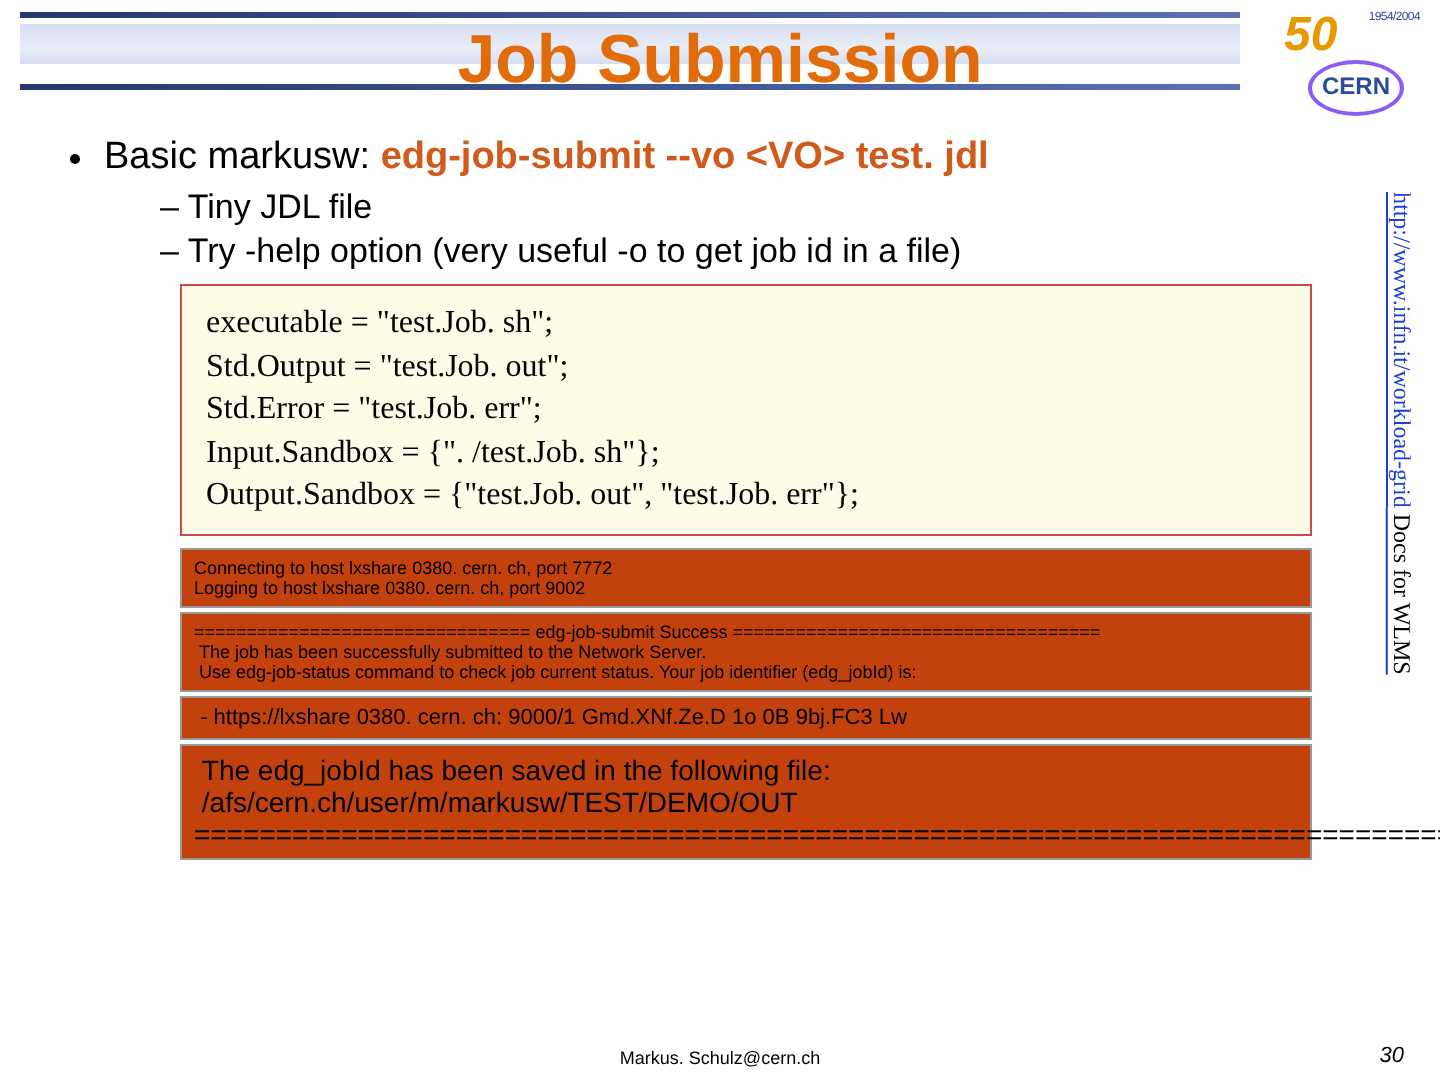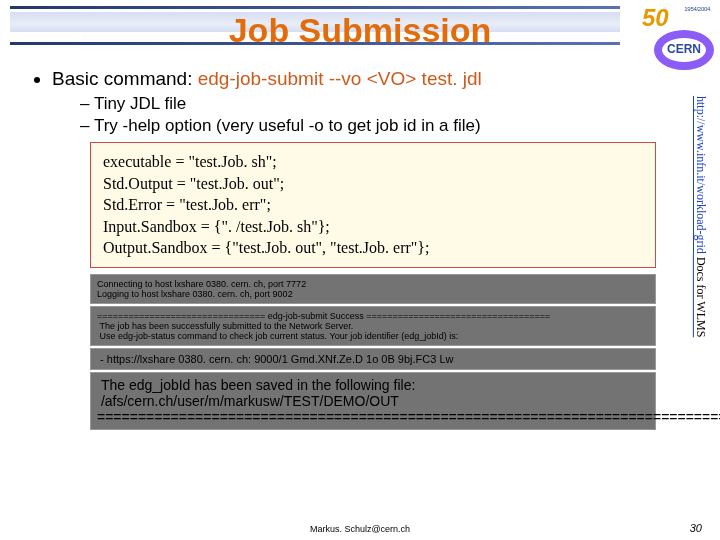--- a/index.html
+++ b/index.html
@@ -89,7 +89,7 @@
     color: #2a4b9b;
     font-size: 12px;
     font-weight: bold;
-    border: 8px solid #8b5cf6;
+    border: 2px solid #8b5cf6;
     border-radius: 50%;
     width: 44px;
     height: 24px;

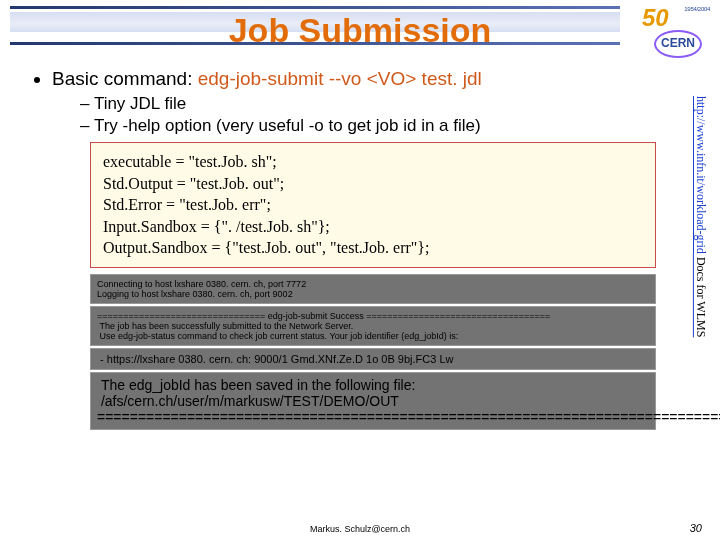--- a/index.html
+++ b/index.html
@@ -204,7 +204,7 @@
   <div class="content">
     <ul class="bullets">
       <li>
-        <span>Basic command: </span><span class="cmd">edg-job-submit  --vo &lt;VO&gt; test. jdl</span>
+        <span>Basic markusw: </span><span class="cmd">edg-job-submit  --vo &lt;VO&gt; test. jdl</span>
         <ul class="subs">
           <li>Tiny JDL file</li>
           <li>Try -help option (very useful -o to get job id in a file)</li>

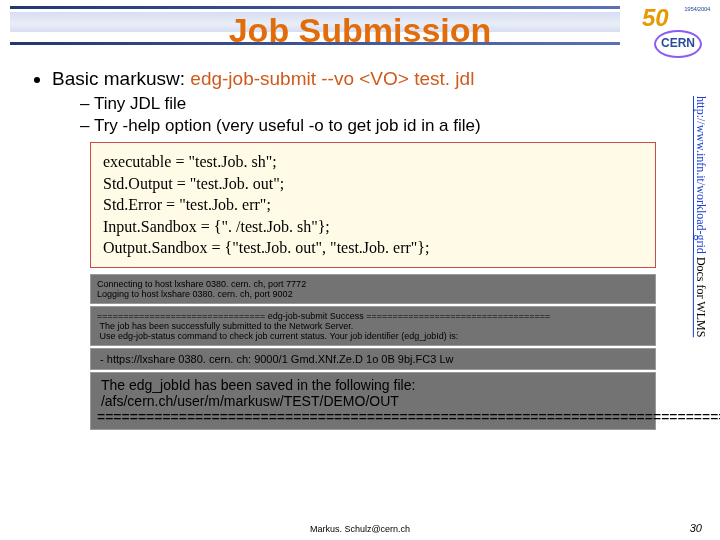--- a/index.html
+++ b/index.html
@@ -112,7 +112,7 @@
   }
   ul.bullets > li .cmd {
     color: #d05a1c;
-    font-weight: normal;
+    font-weight: bold;
   }
   ul.subs {
     margin: 4px 0 6px 0;

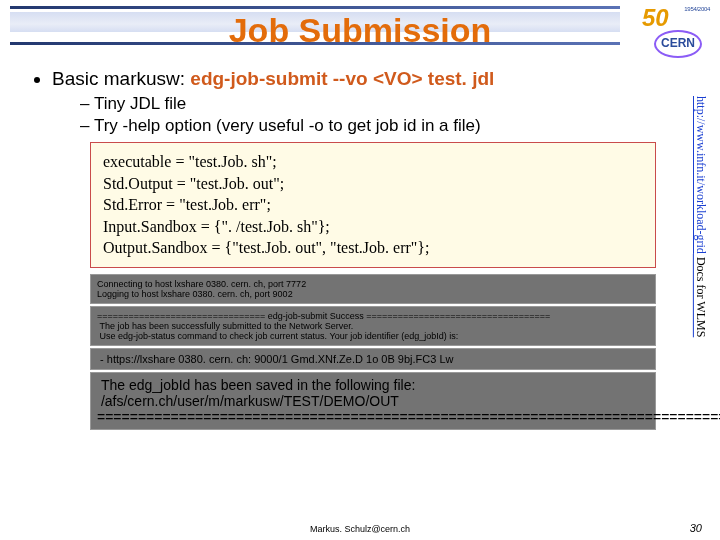--- a/index.html
+++ b/index.html
@@ -147,7 +147,7 @@
   }
   .out-block {
     border: 1px solid #999;
-    background: #737373;
+    background: #c2410c;
     padding: 4px 6px;
     margin-bottom: 2px;
   }

